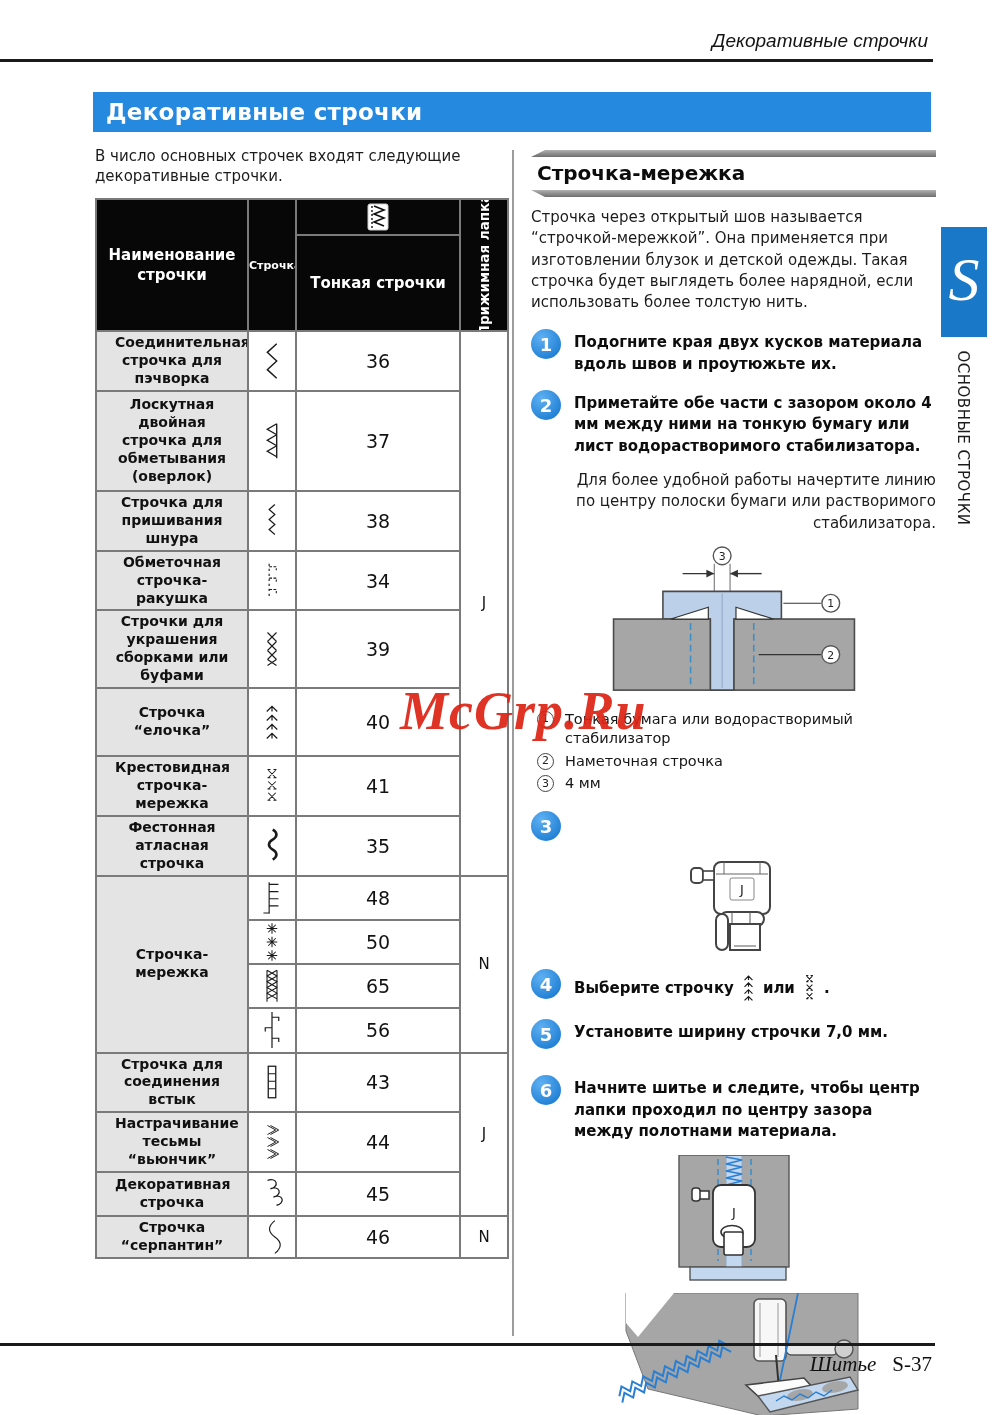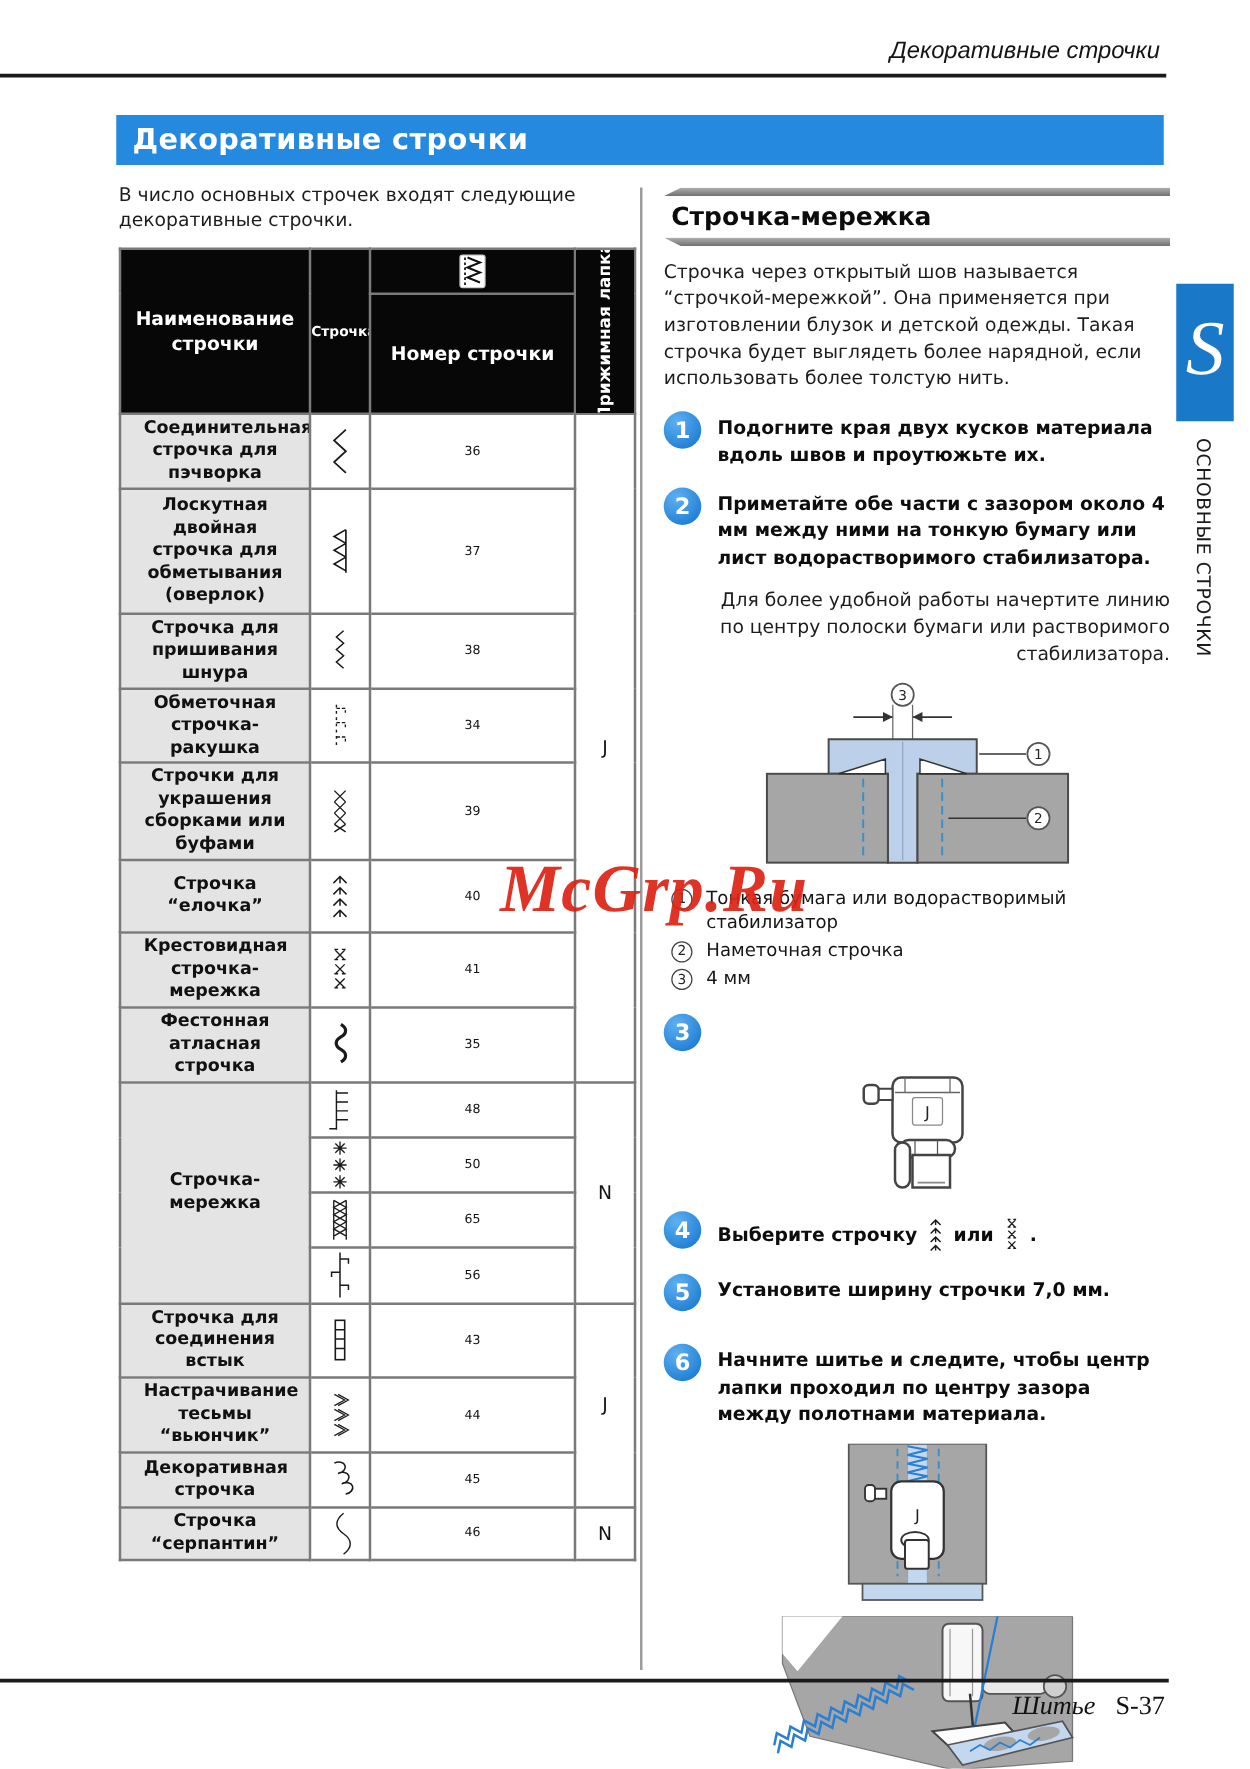--- a/index.html
+++ b/index.html
@@ -140,7 +140,7 @@
           </th>
         </tr>
         <tr style="height:96px">
-          <th class="th-num">Номер строчки</th>
+          <th class="th-num">Тонкая строчки</th>
         </tr>
       </thead>
       <tbody>

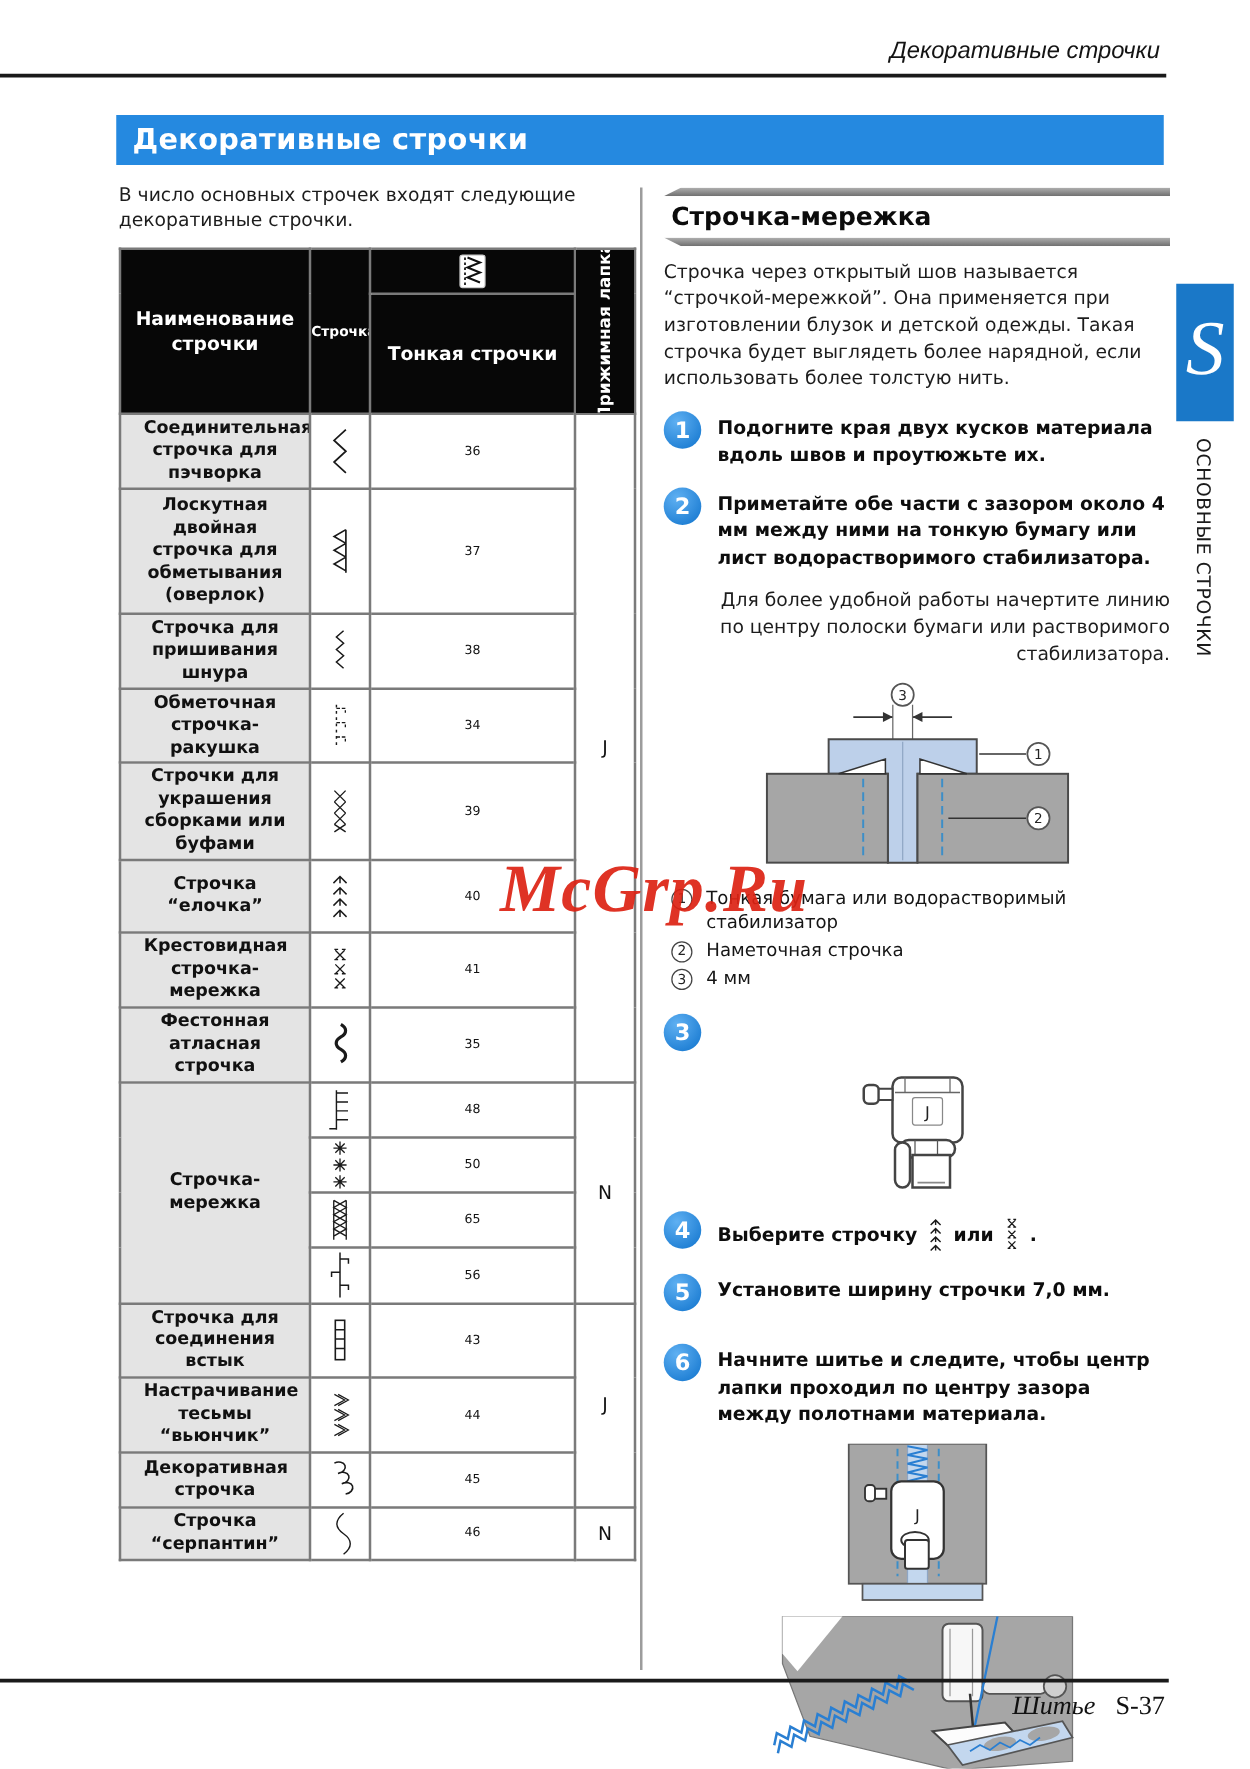--- a/index.html
+++ b/index.html
@@ -41,7 +41,7 @@
   .vtext { transform:rotate(-90deg); white-space:nowrap; font-size:13.5px; font-weight:bold; color:#fff; }
   .cell-name { background:#e4e4e4; font-weight:bold; font-size:14px; text-align:center; padding:2px 18px; line-height:1.28; color:#111; }
   .cell-icon { text-align:center; background:#fff; vertical-align:middle; }
-  .cell-num { text-align:center; font-size:10px; background:#fff; }
+  .cell-num { text-align:center; font-size:19px; background:#fff; }
   .cell-foot { text-align:center; font-size:15px; background:#fff; }
   .sicon { display:inline-block; vertical-align:middle; }
   .sicon path, .sicon polyline, .sicon line, .sicon rect circle { vector-effect:none; }

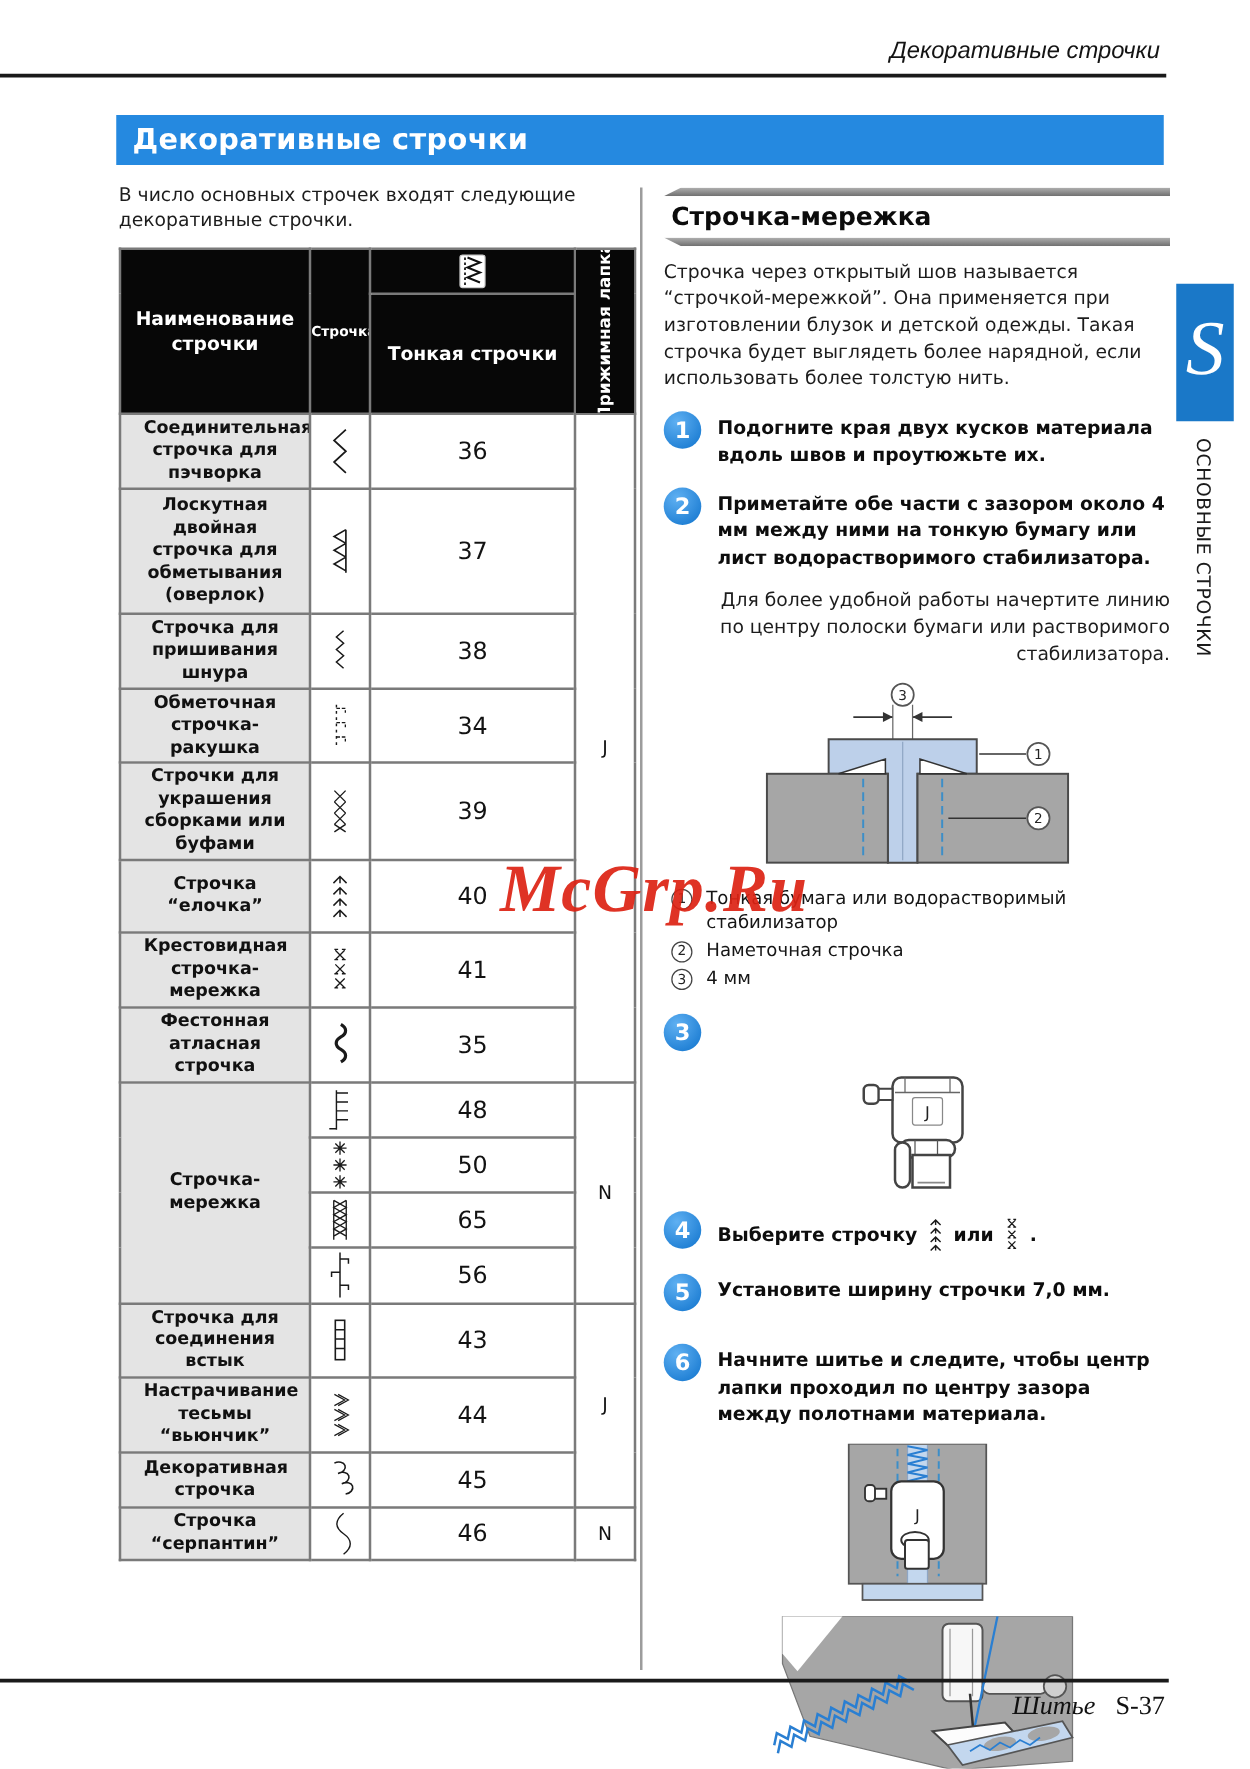--- a/index.html
+++ b/index.html
@@ -191,7 +191,7 @@
           </td>
           <td class="cell-num">39</td>
         </tr>
-        <tr style="height:58px">
+        <tr style="height:68px">
           <td class="cell-name">Строчка “елочка”</td>
           <td class="cell-icon">
             <svg class="sicon" width="26" height="42" viewBox="0 0 30 56">

